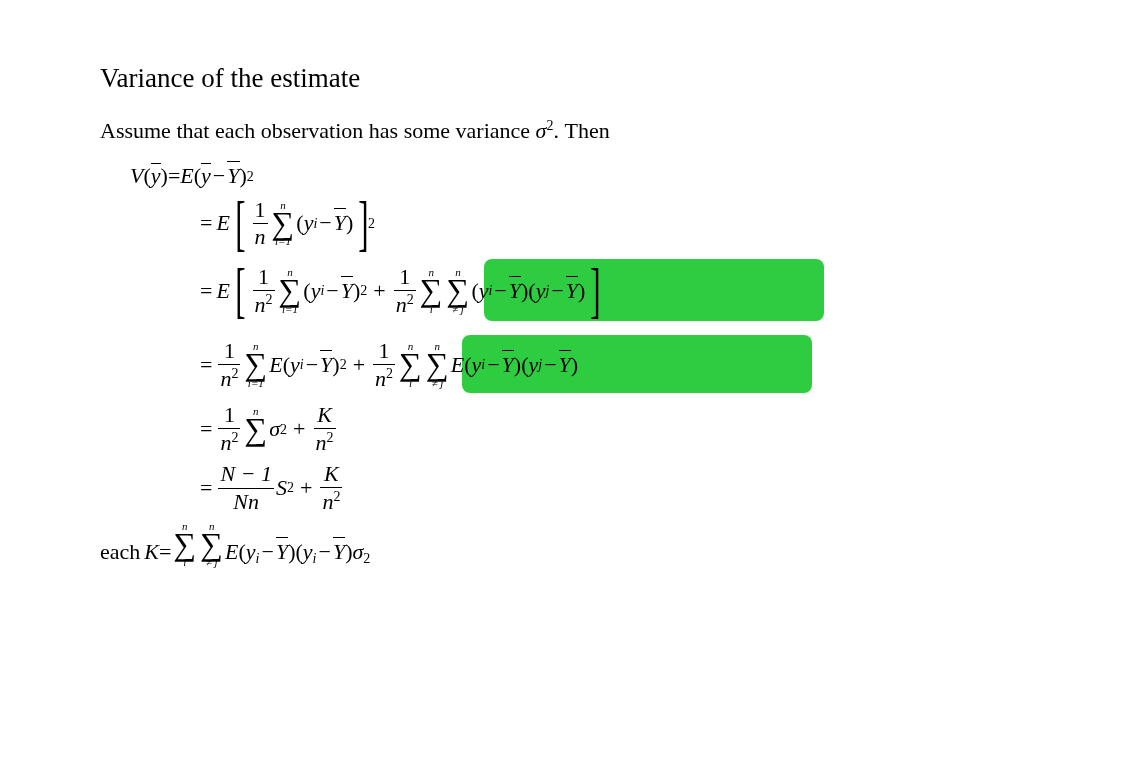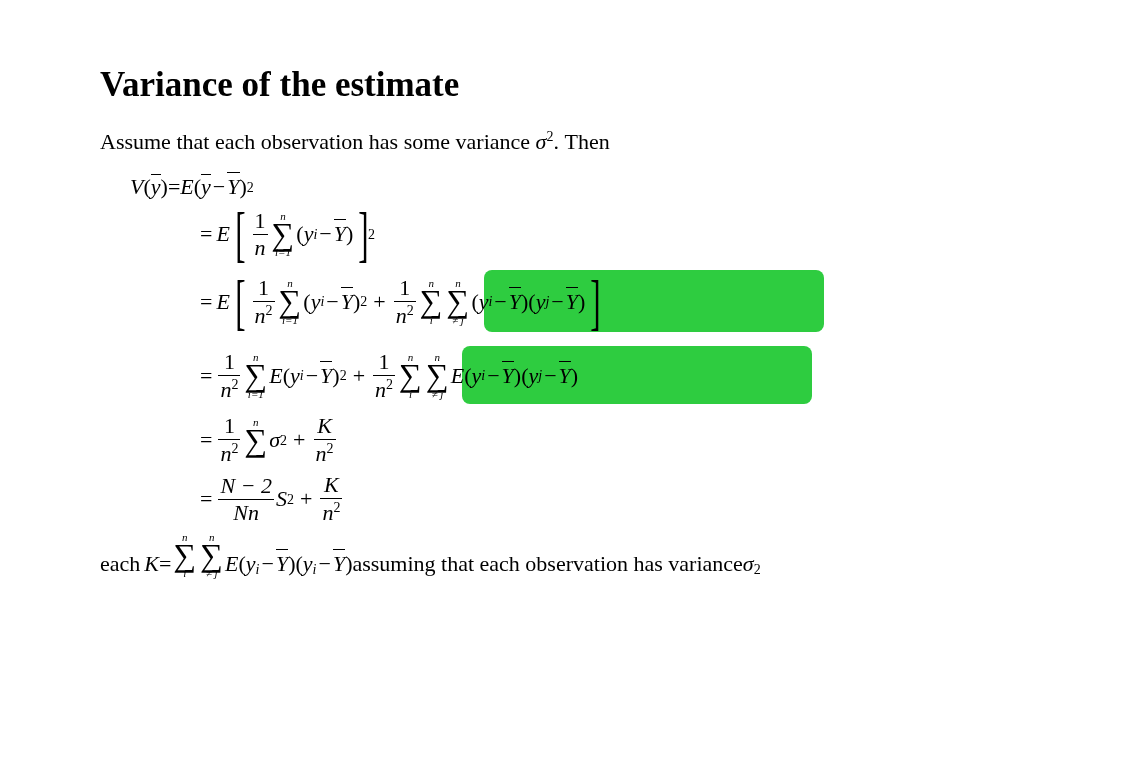--- a/index.html
+++ b/index.html
@@ -15,8 +15,8 @@
     line-height: 1.4;
   }
   .title {
-    font-weight: bold;
-    font-size: 35px;
+    font-weight: normal;
+    font-size: 27px;
     margin-bottom: 18px;
   }
   .para {

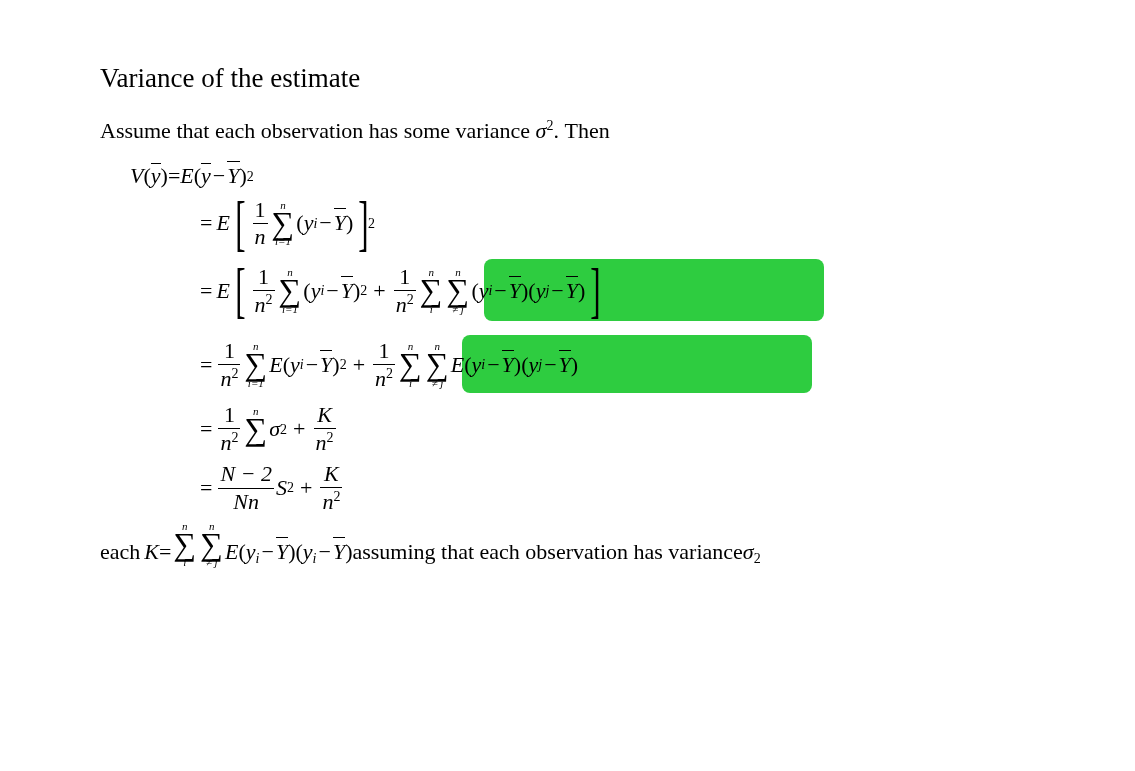--- a/index.html
+++ b/index.html
@@ -321,7 +321,7 @@
     <div class="content">
       <span class="rm" style="margin-right:4px"> = </span>
       <span class="frac">
-        <span class="num it">N − 2</span>
+        <span class="num it">N − 1</span>
           <span class="line"></span>
         <span class="den it">Nn</span>
       </span>

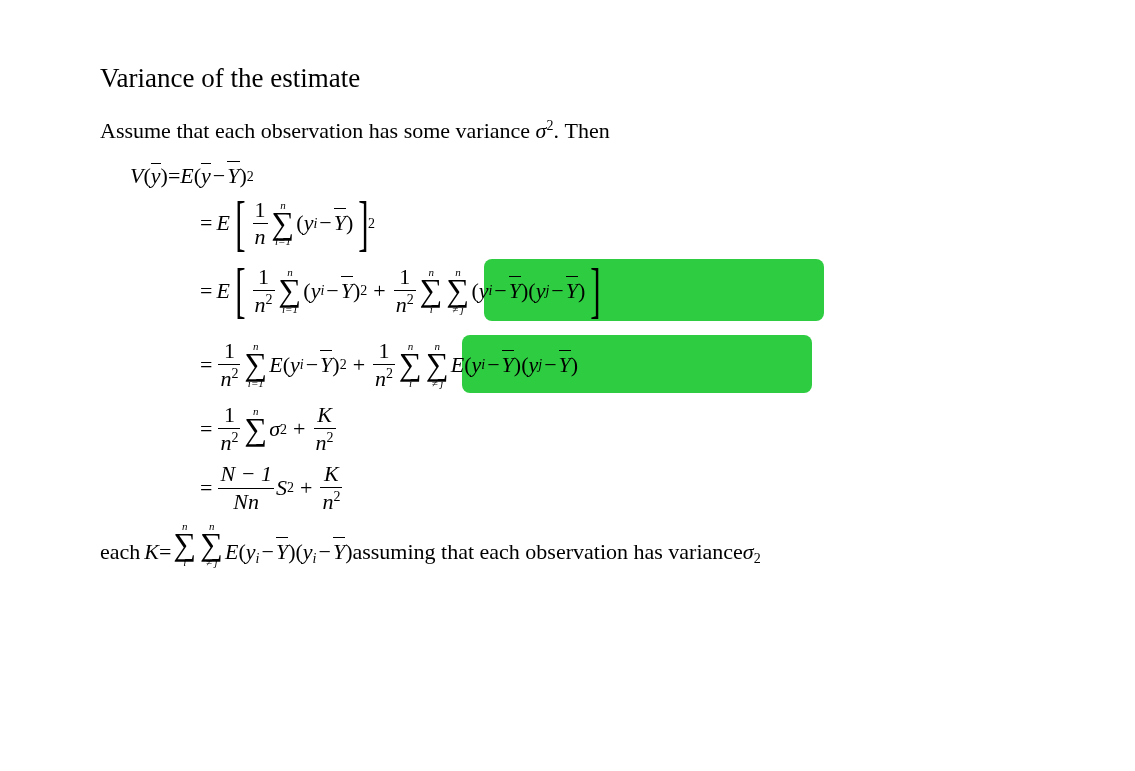--- a/index.html
+++ b/index.html
@@ -364,7 +364,6 @@
   <span class="rm" style="margin:0 2px">−</span>
   <span class="it ov ovY">Y</span>
     <span class="rm">)</span>
-  <span> assuming that each observation has variance </span>
   <span class="it">σ</span>
     <span class="sup">2</span>
 </div>

